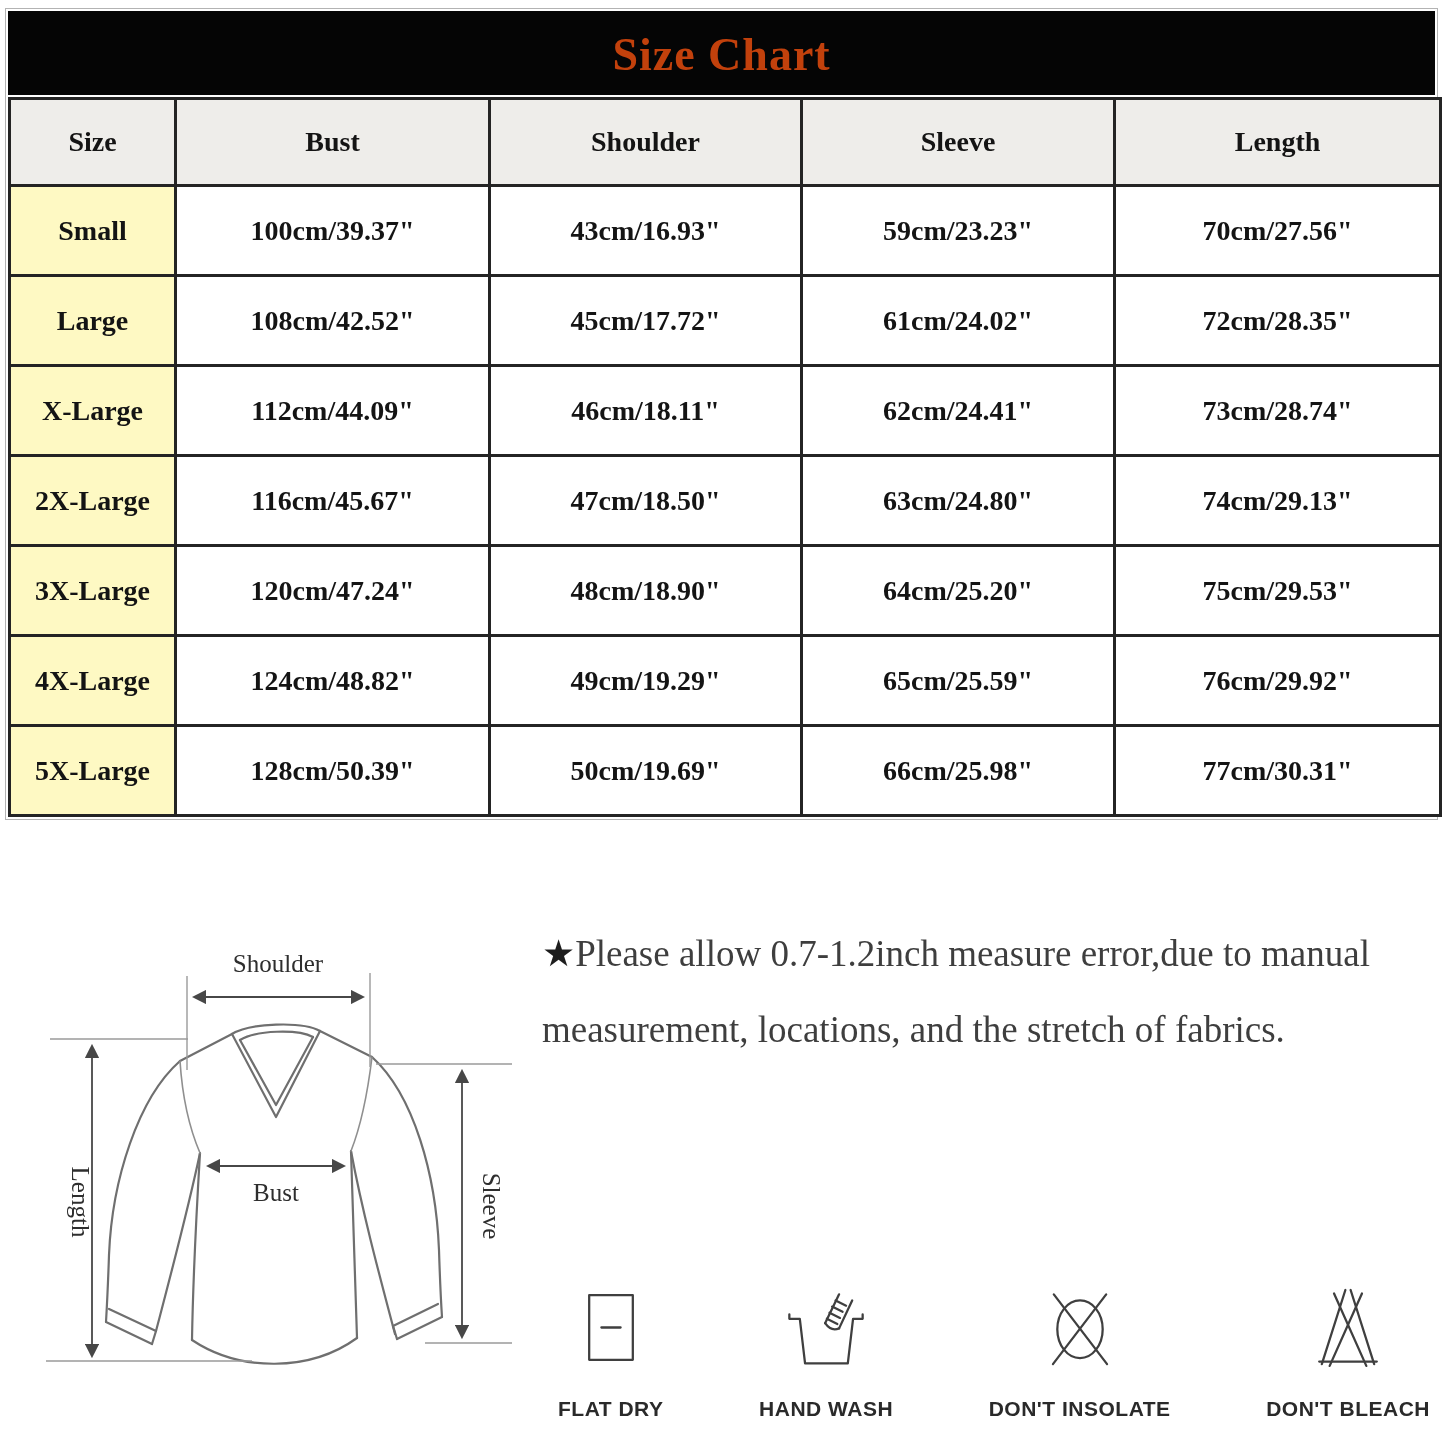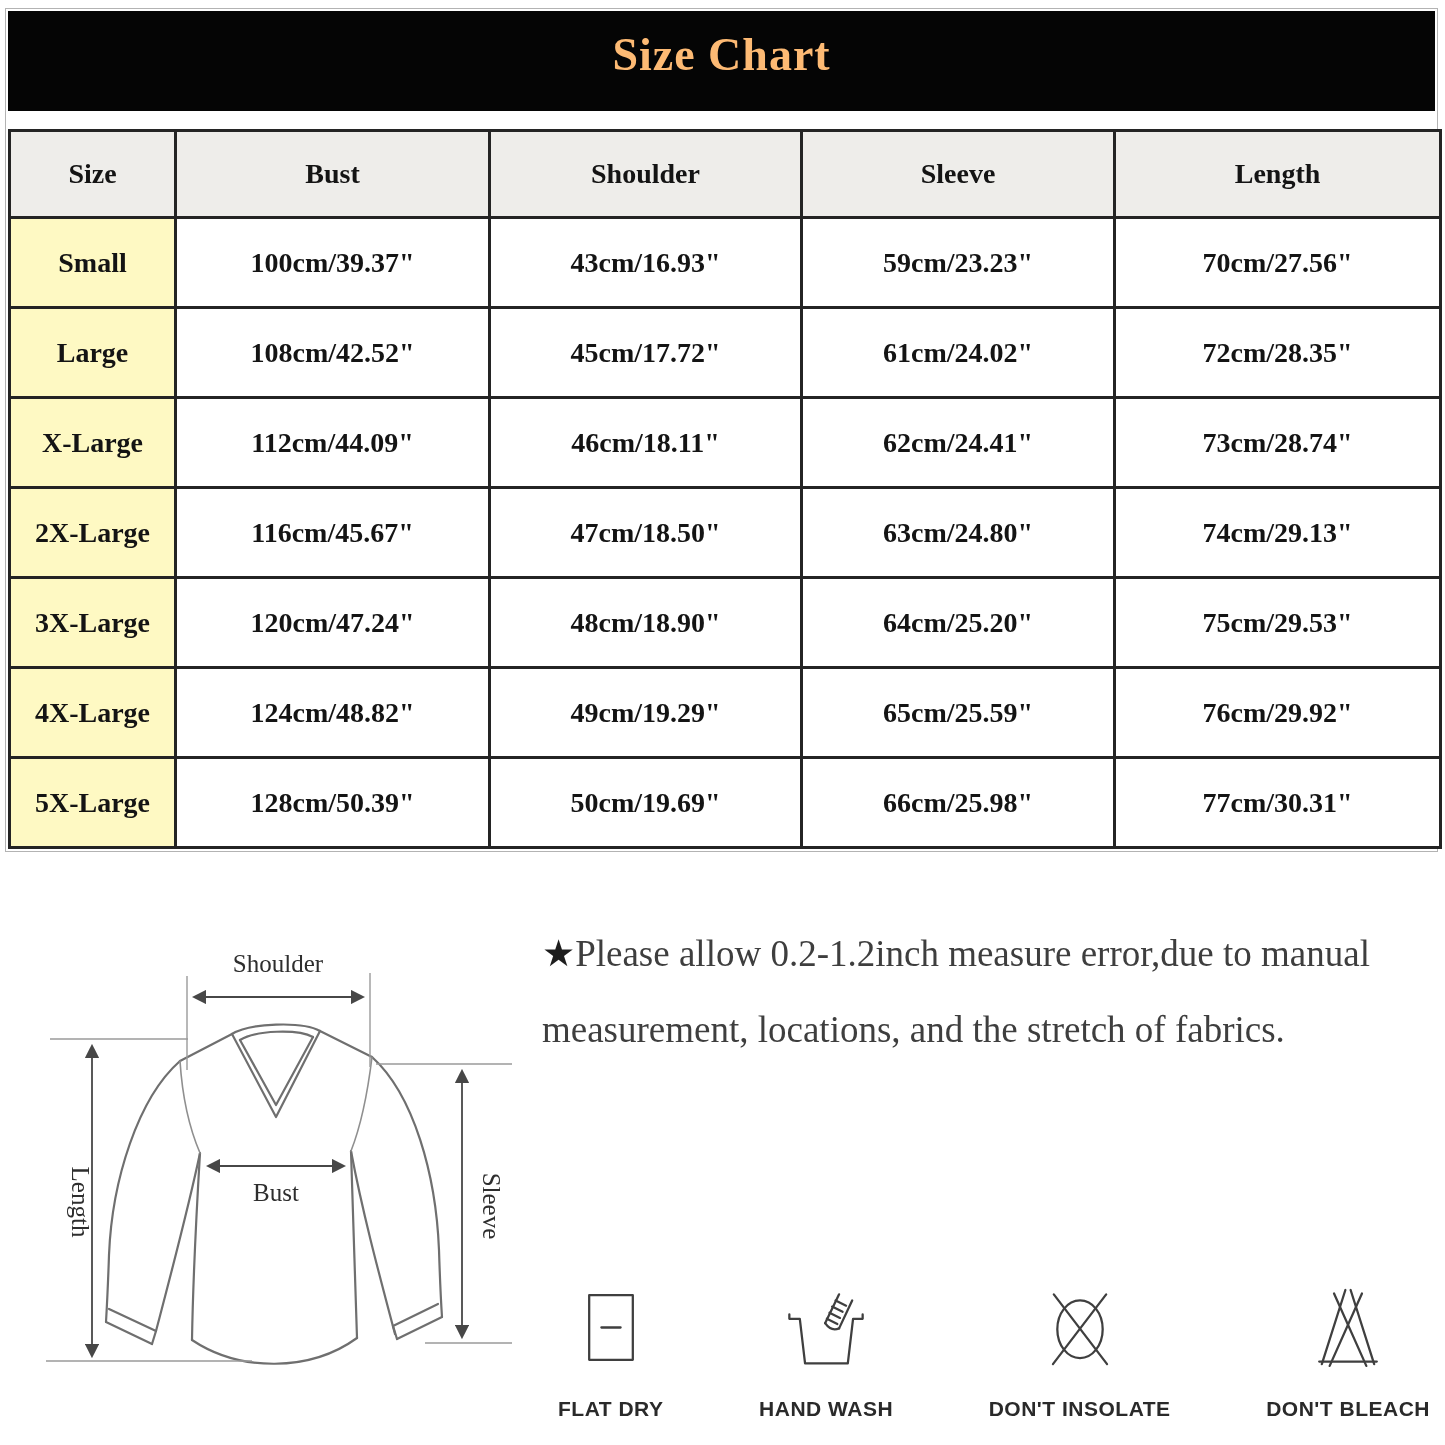--- a/index.html
+++ b/index.html
@@ -6,7 +6,7 @@
   .canvas{position:relative;width:1445px;height:1445px;background:#ffffff;overflow:hidden;
           font-family:"Liberation Serif","DejaVu Serif",serif;color:#141414;}
   .sheet{position:absolute;left:5px;top:8px;width:1433px;border:1px solid #b3b3b3;background:#fff;padding:2px;box-sizing:border-box;}
-  .title-bar{height:100px;background:#050505;color:#fdba74;text-align:center;line-height:88px;
+  .title-bar{height:84px;background:#050505;color:#c2410c;text-align:center;line-height:88px;
              font-size:46px;font-weight:700;letter-spacing:1px;}
   table.size-table{width:100%;border-collapse:collapse;table-layout:fixed;margin-top:18px;}
   table.size-table th,table.size-table td{border:3px solid #242424;text-align:center;vertical-align:middle;

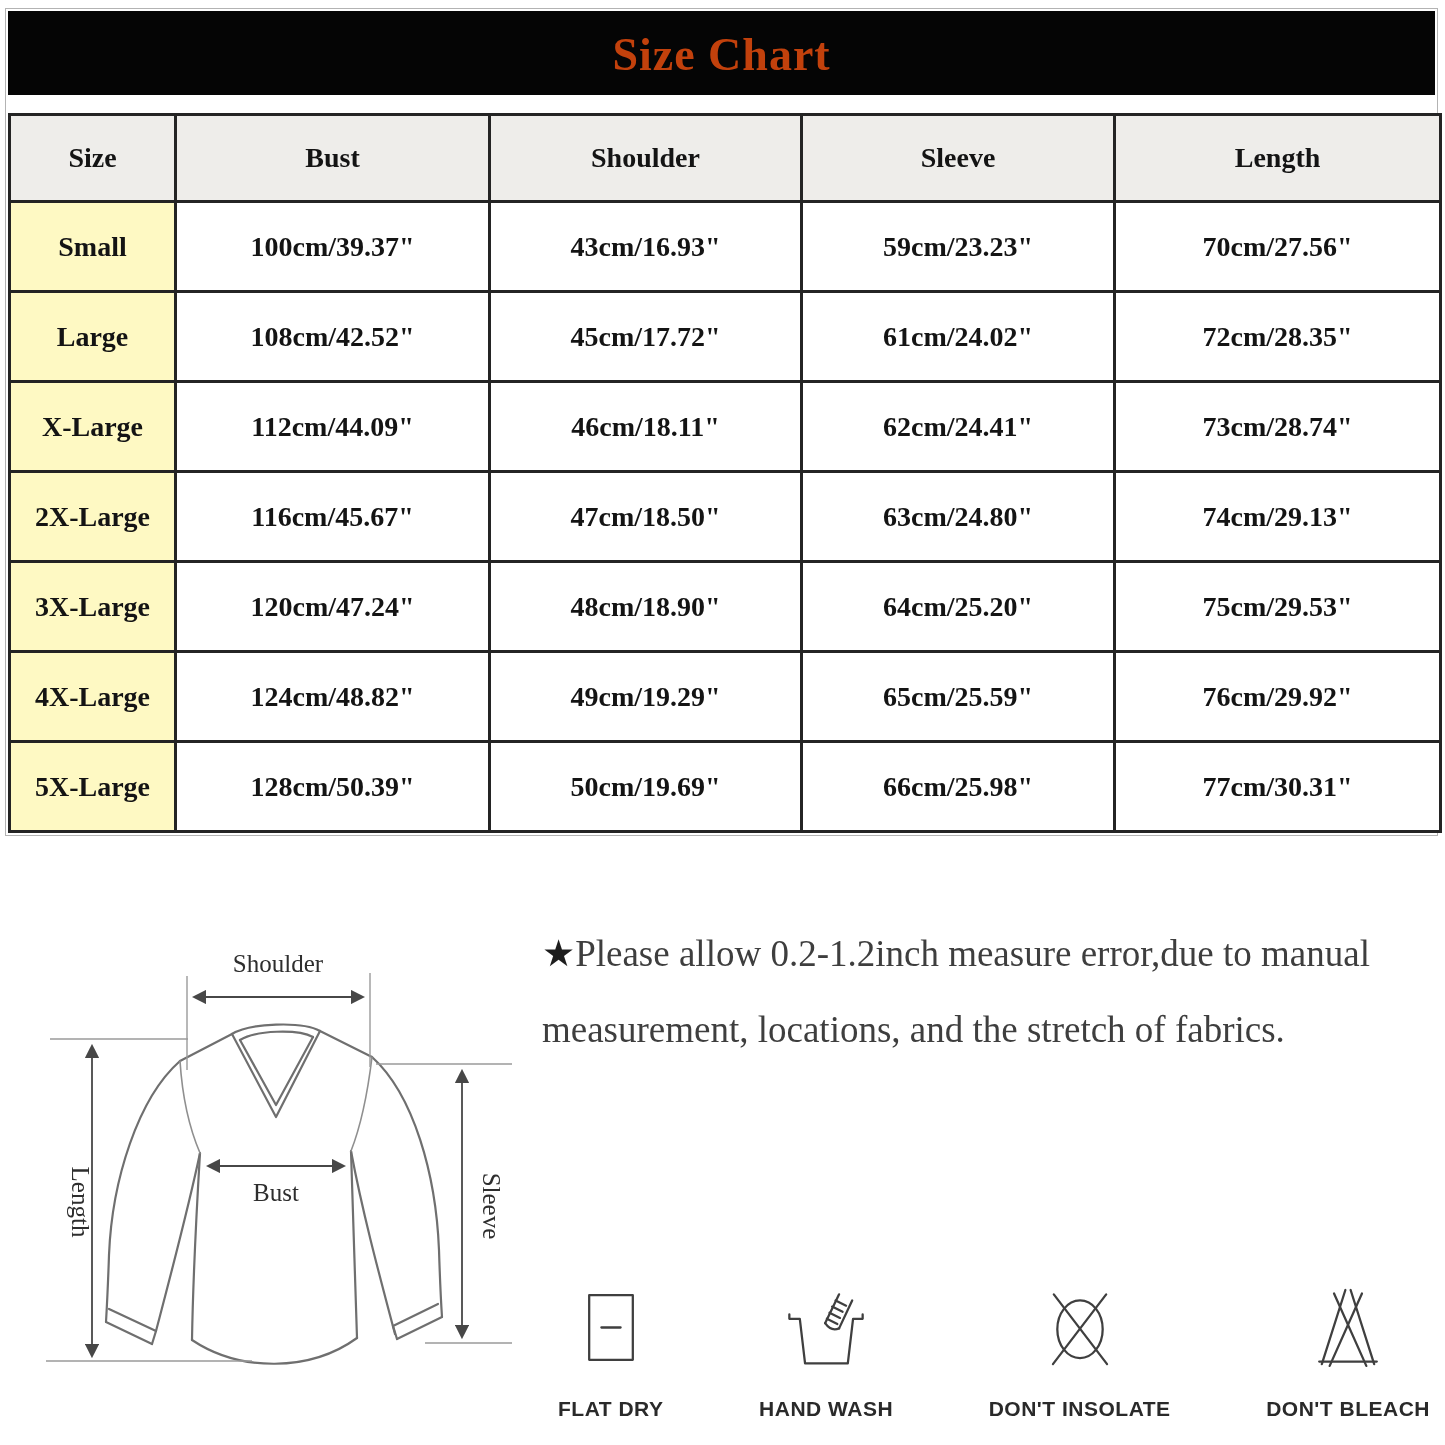--- a/index.html
+++ b/index.html
@@ -8,7 +8,7 @@
   .sheet{position:absolute;left:5px;top:8px;width:1433px;border:1px solid #b3b3b3;background:#fff;padding:2px;box-sizing:border-box;}
   .title-bar{height:84px;background:#050505;color:#c2410c;text-align:center;line-height:88px;
              font-size:46px;font-weight:700;letter-spacing:1px;}
-  table.size-table{width:100%;border-collapse:collapse;table-layout:fixed;margin-top:18px;}
+  table.size-table{width:100%;border-collapse:collapse;table-layout:fixed;margin-top:2px;}
   table.size-table th,table.size-table td{border:3px solid #242424;text-align:center;vertical-align:middle;
              font-weight:700;padding:0;}
   table.size-table thead th{background:#eeedea;font-size:28px;height:84px;}

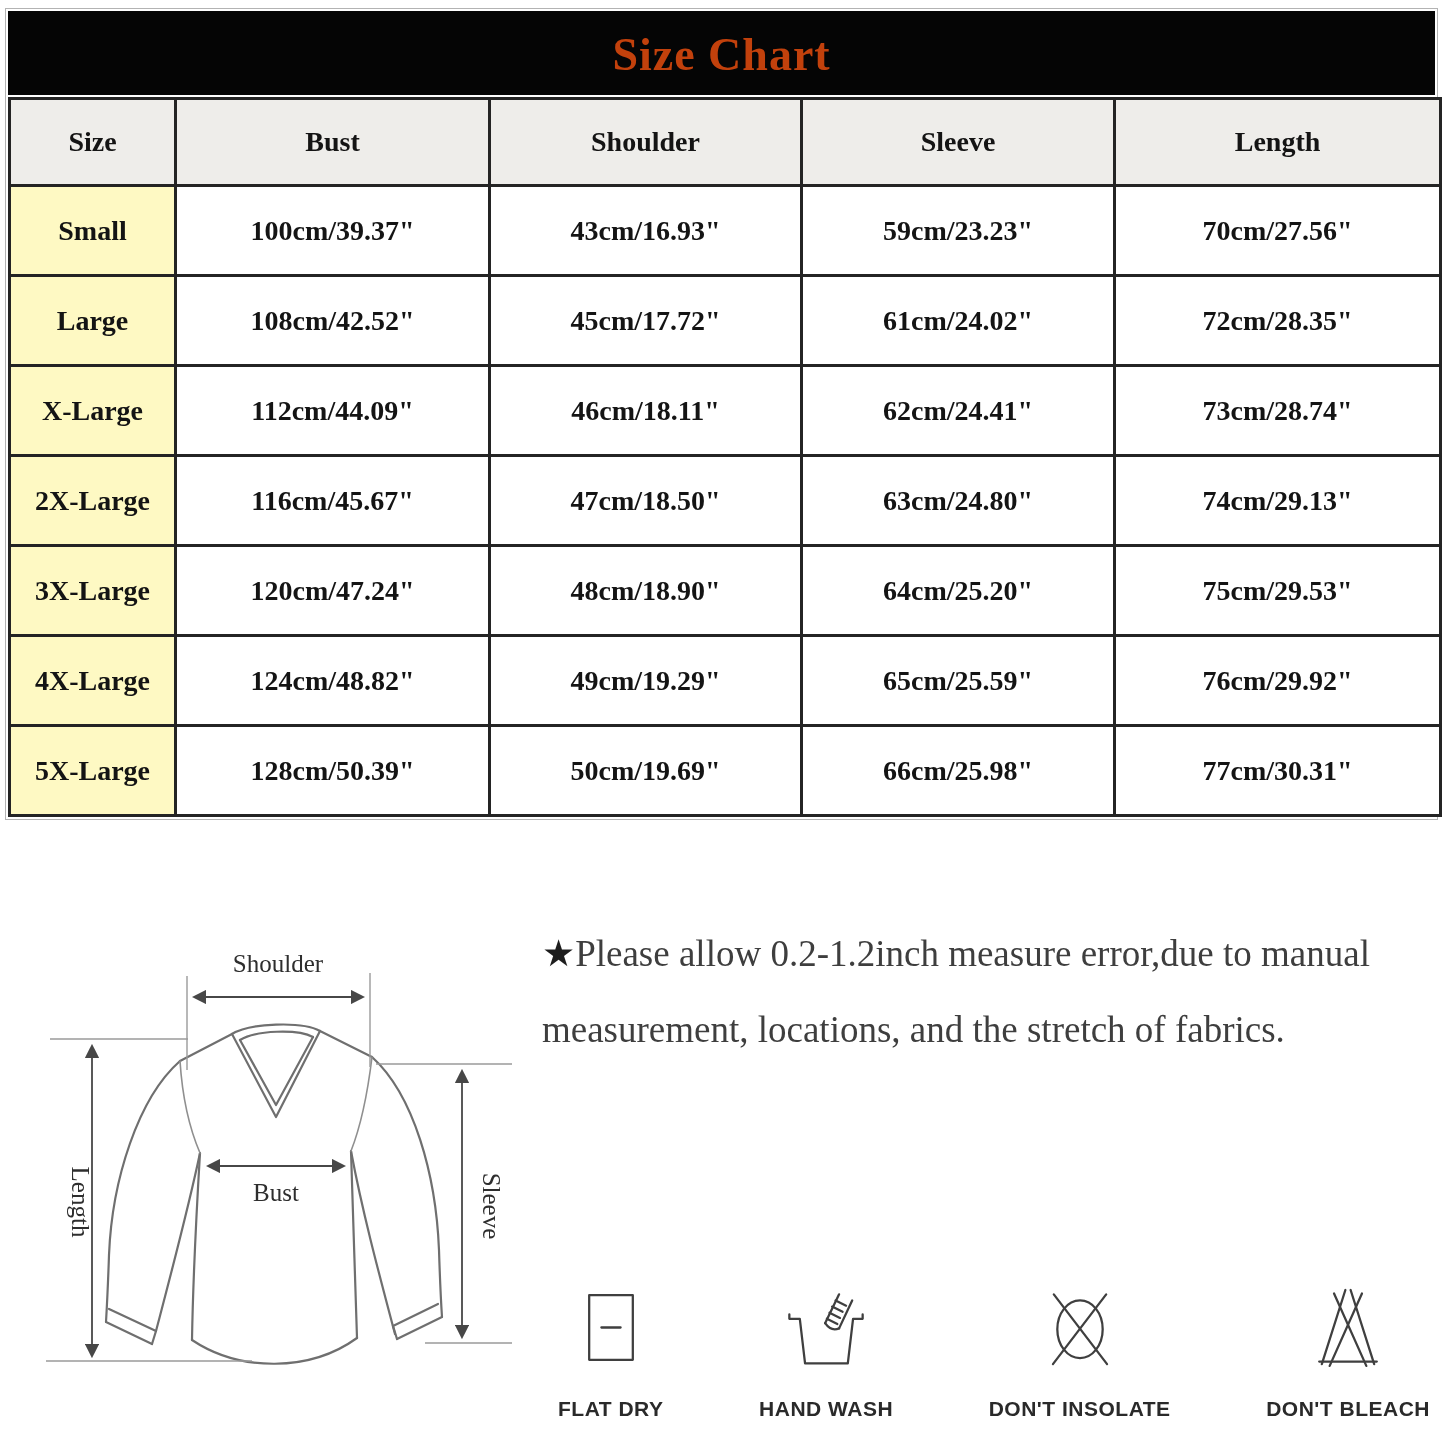--- a/index.html
+++ b/index.html
@@ -167,7 +167,7 @@
   </div>
 
   <div class="notes">
-    <p><span class="star">★</span><span>Please allow 0.2-1.2inch measure error,due to manual measurement, locations, and the stretch of fabrics.</span></p>
+    <p><span class="star">★</span><span>Please allow 0.7-1.2inch measure error,due to manual measurement, locations, and the stretch of fabrics.</span></p>
   </div>
 
   <div class="care-row">

